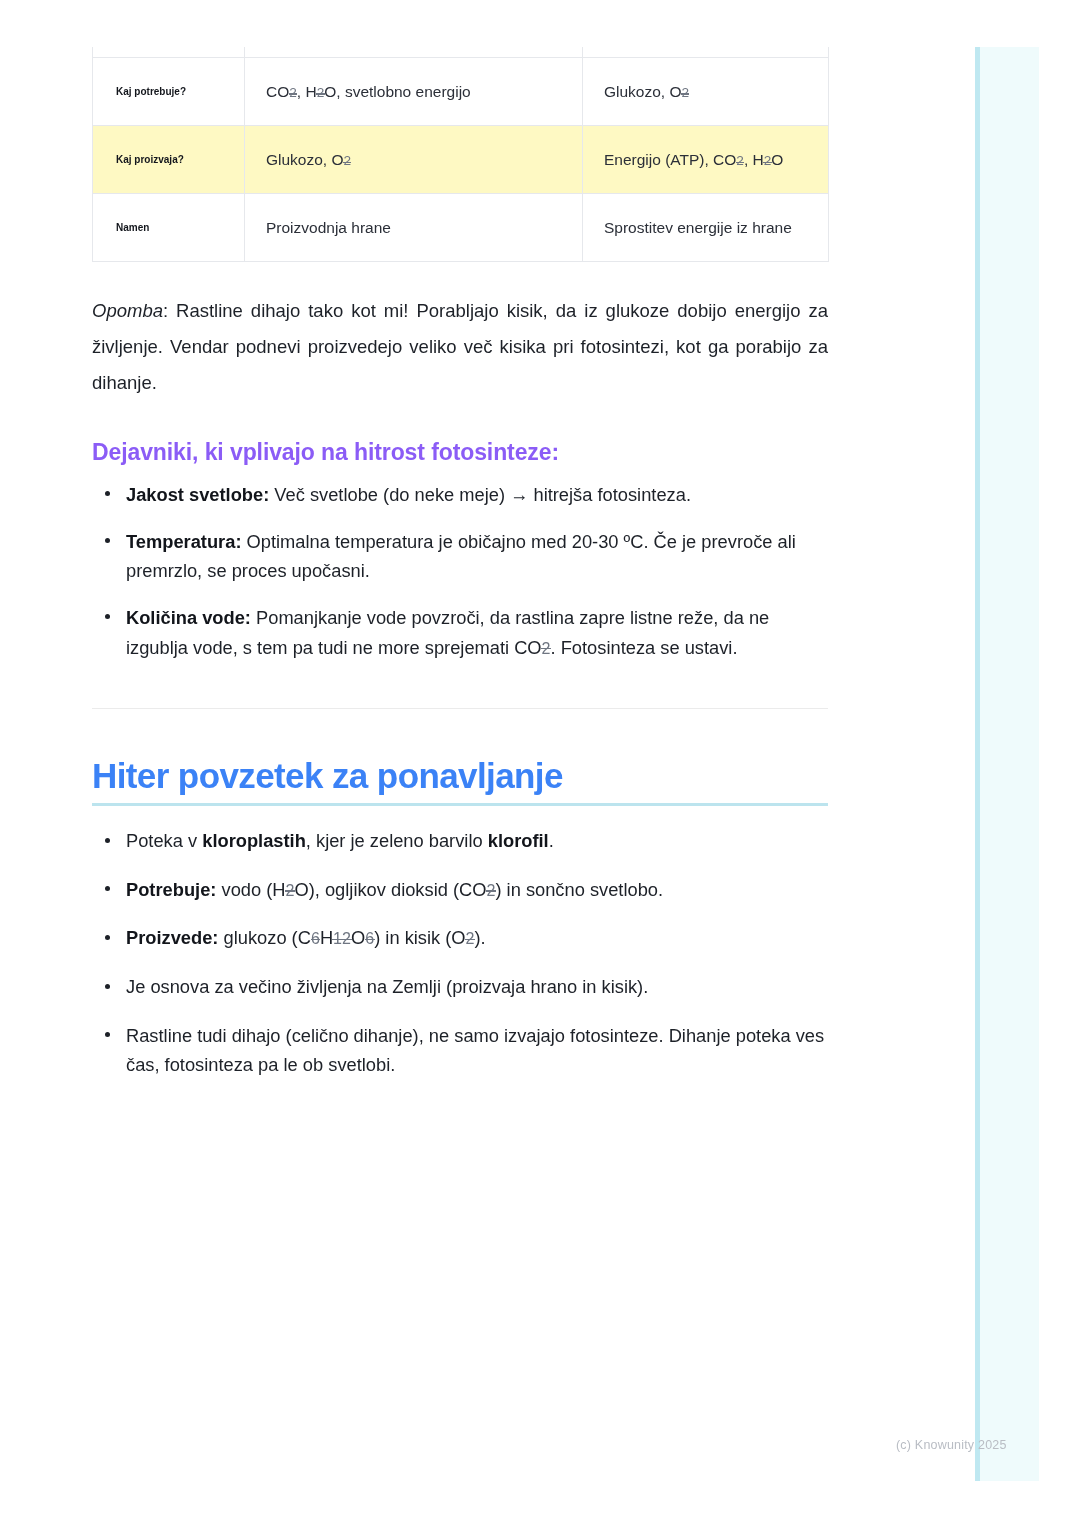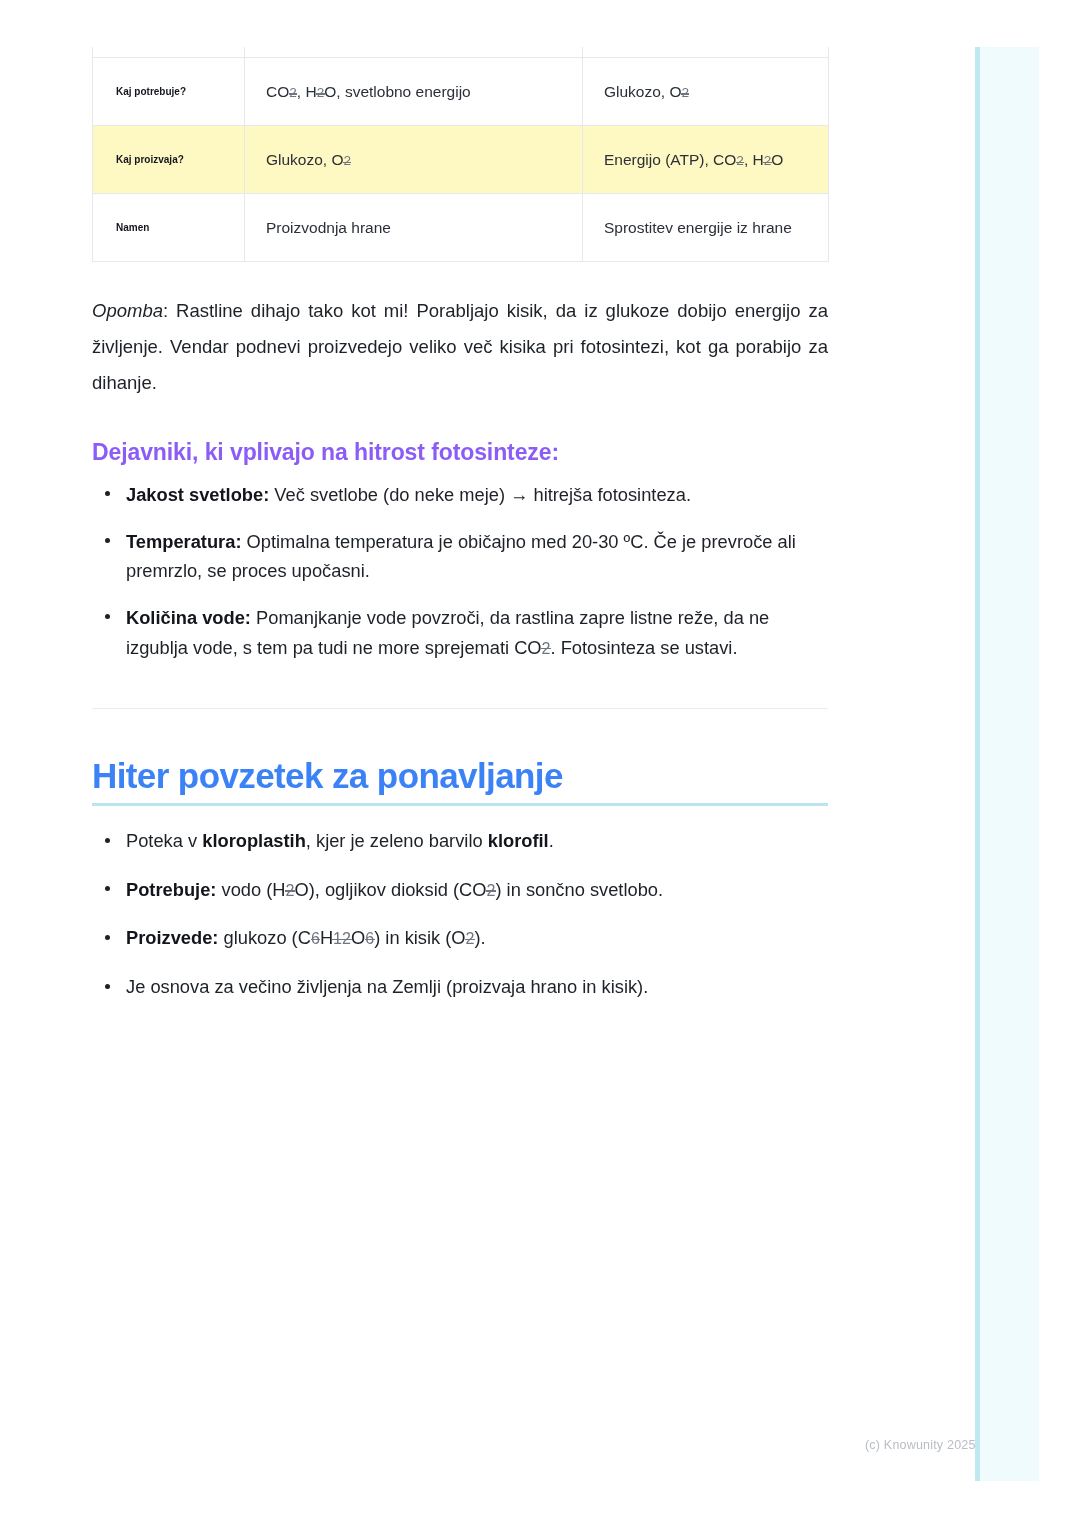--- a/index.html
+++ b/index.html
@@ -231,6 +231,7 @@
       <li><b>Potrebuje:</b> vodo (H<span class="sub">2</span>O), ogljikov dioksid (CO<span class="sub">2</span>) in sončno svetlobo.</li>
       <li><b>Proizvede:</b> glukozo (C<span class="sub">6</span>H<span class="sub">12</span>O<span class="sub">6</span>) in kisik (O<span class="sub">2</span>).</li>
       <li>Je osnova za večino življenja na Zemlji (proizvaja hrano in kisik).</li>
+      <li>Rastline tudi dihajo (celično dihanje), ne samo izvajajo fotosinteze. Dihanje poteka ves čas, fotosinteza pa le ob svetlobi.</li>
     </ul>
 
 </div>

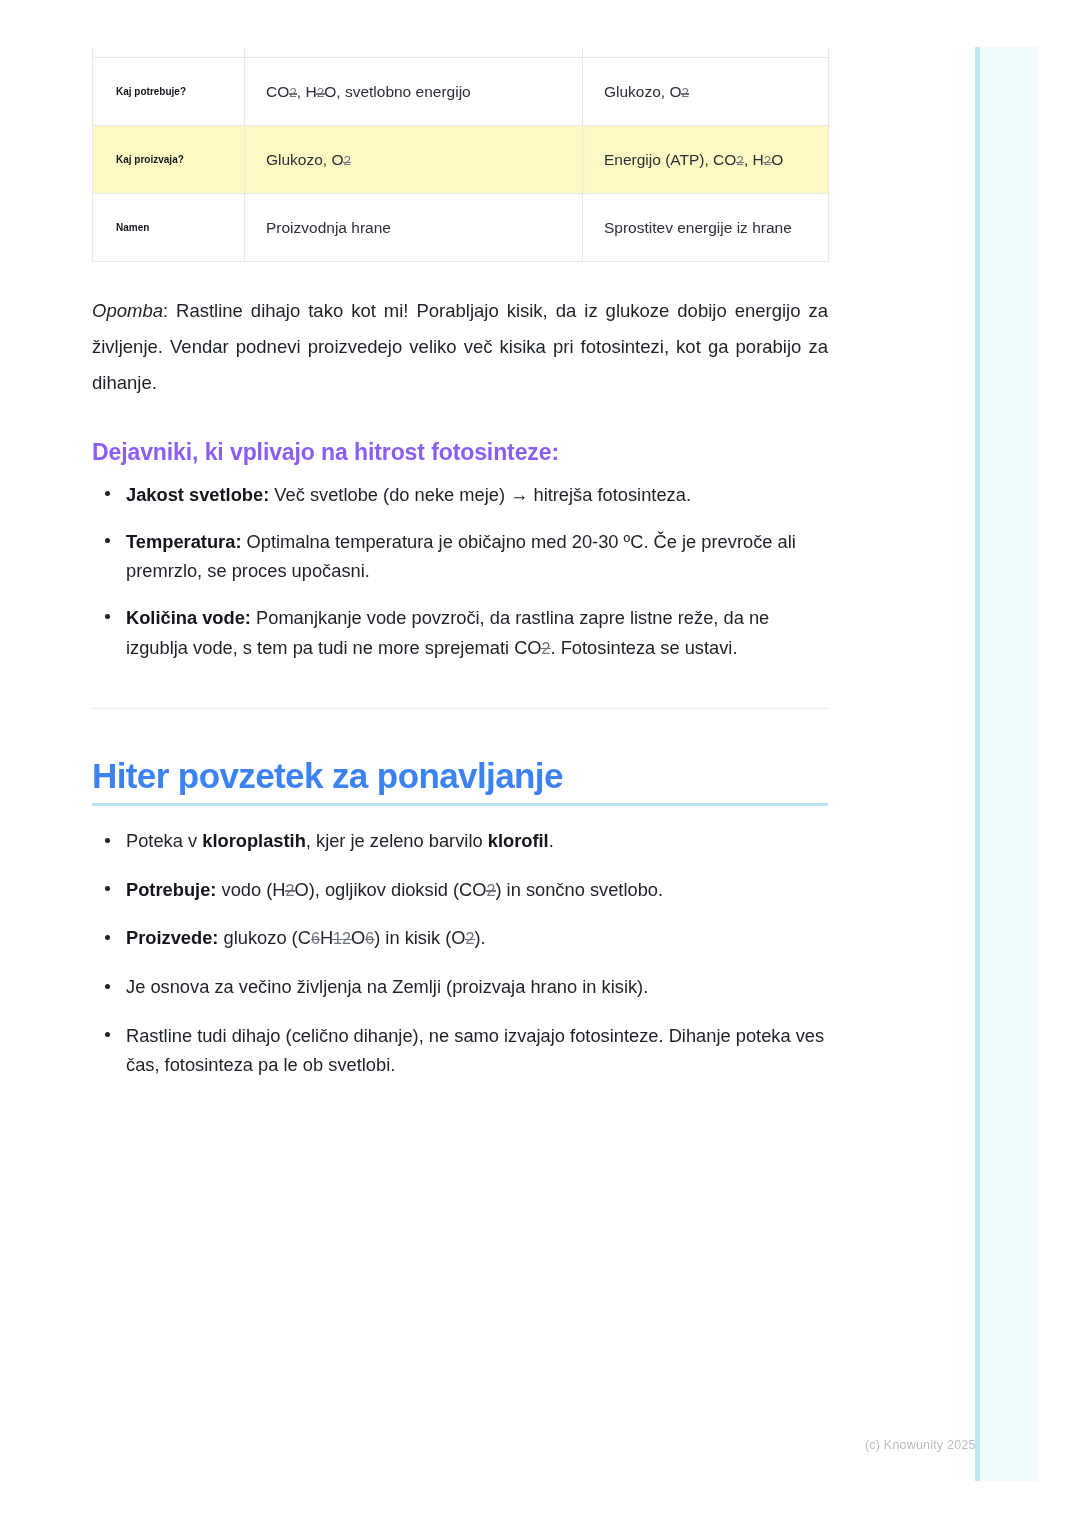--- a/index.html
+++ b/index.html
@@ -165,7 +165,7 @@
   
   #watermark {
     position: absolute;
-    left: 865px;
+    left: 896px;
     top: 1438px;
     font-size: 12.5px;
     color: #b9bdc4;

